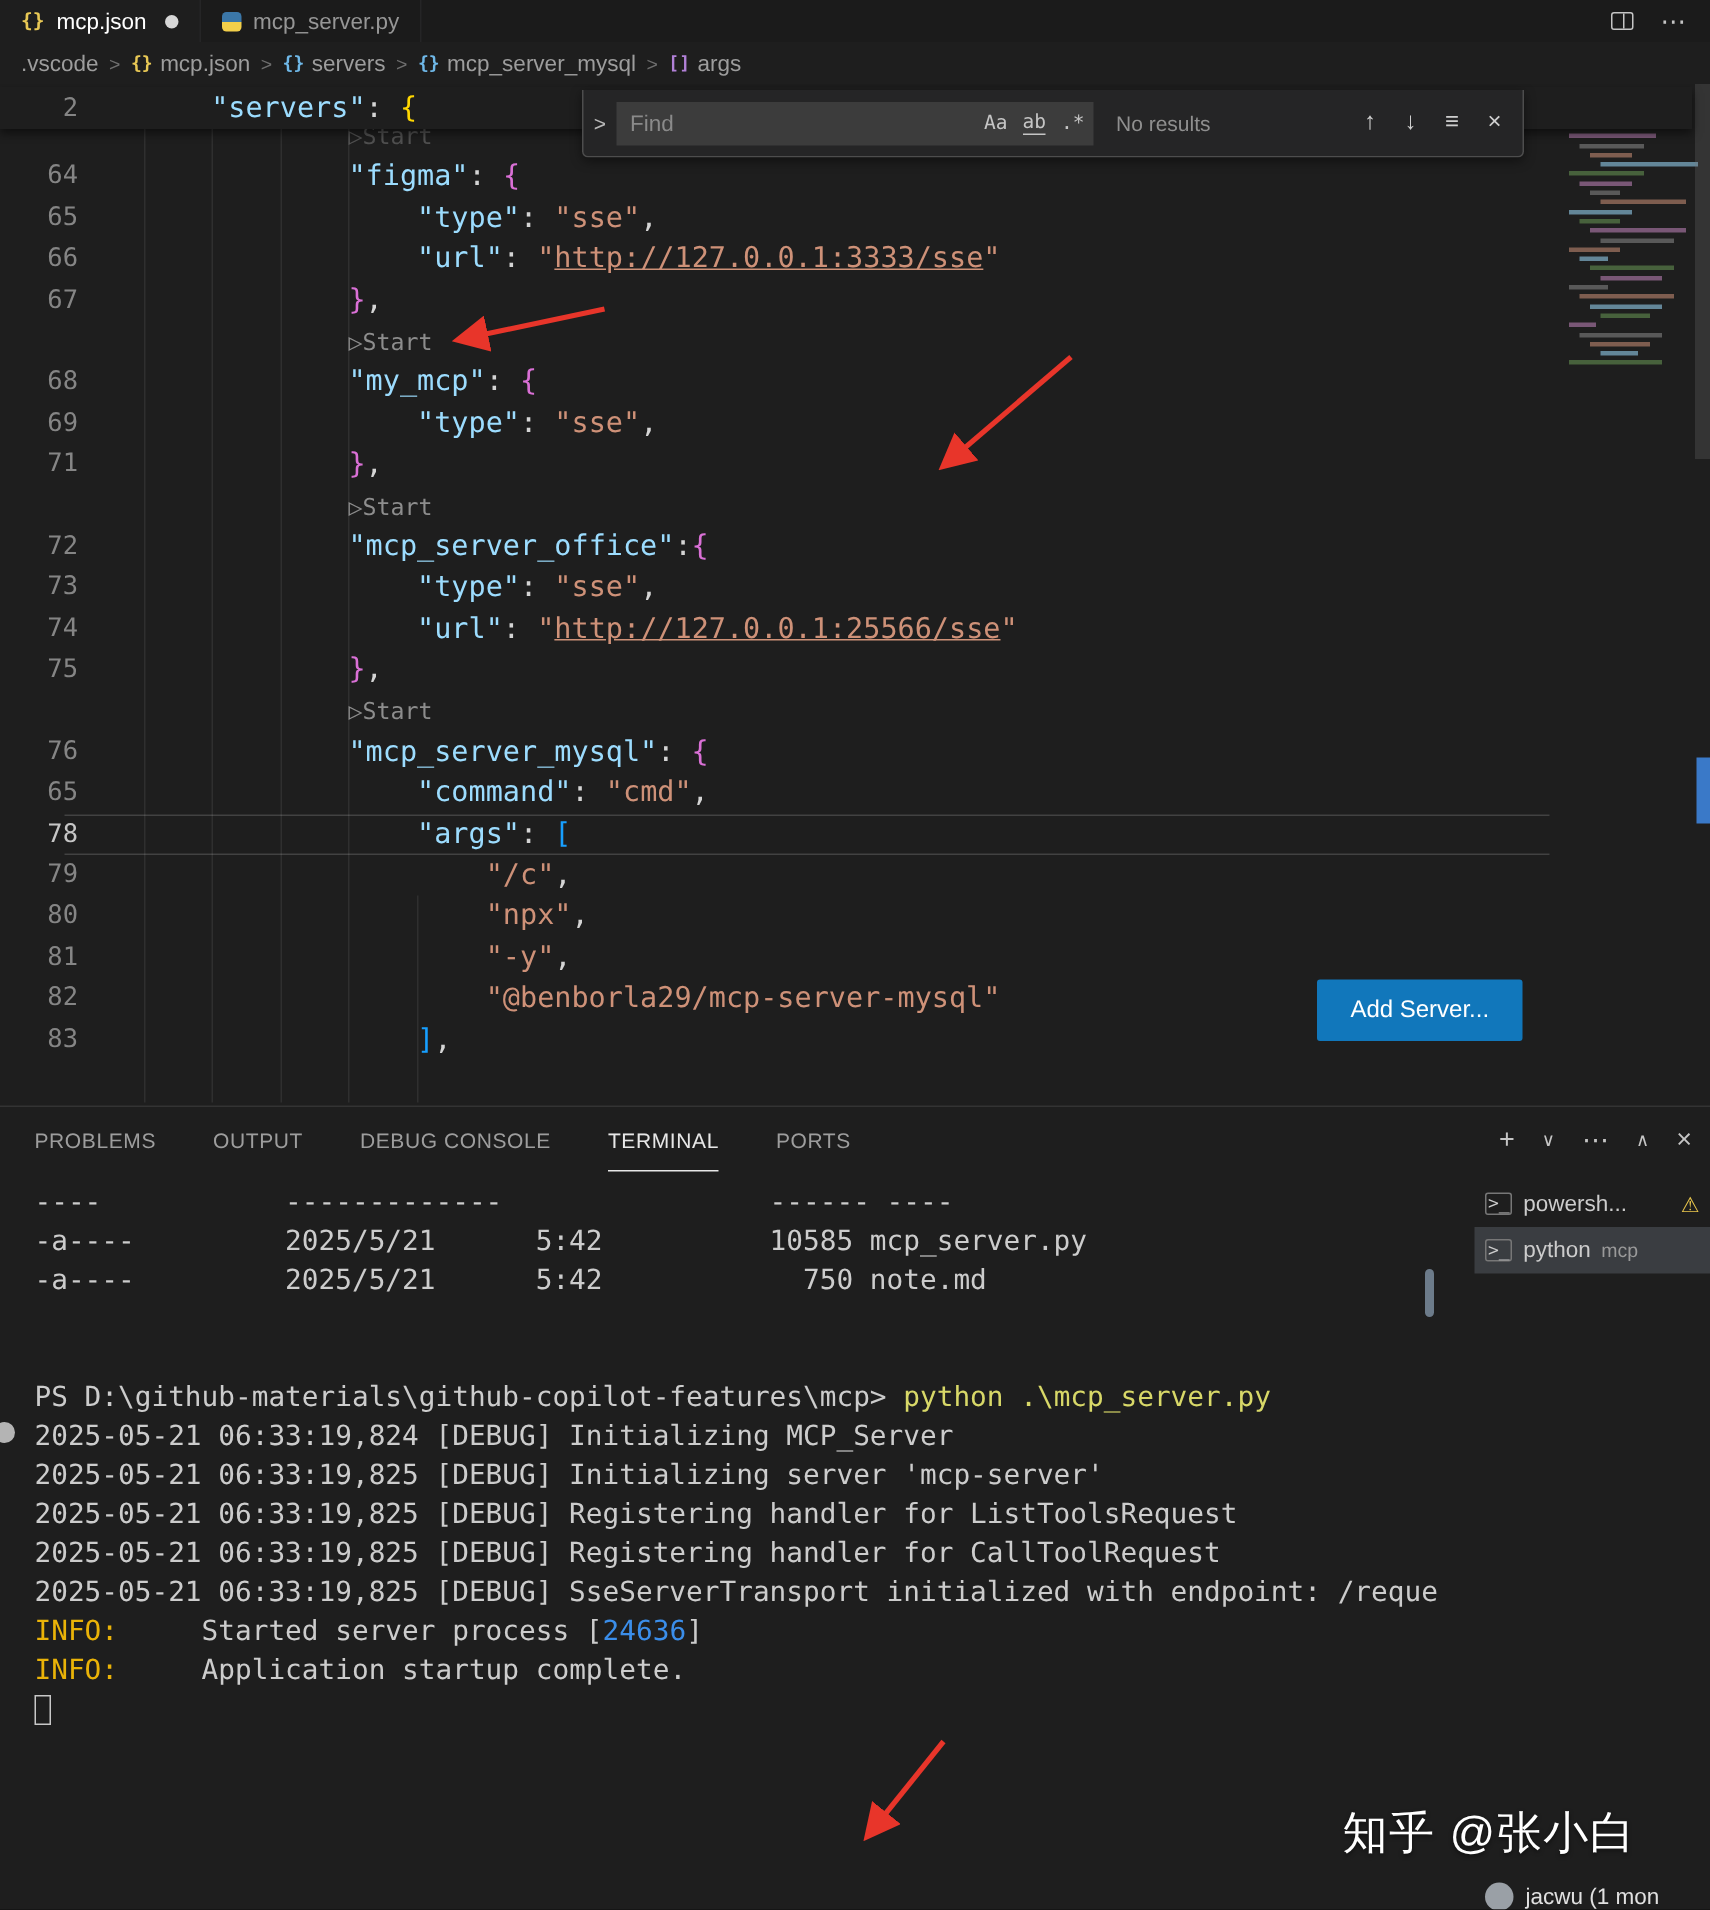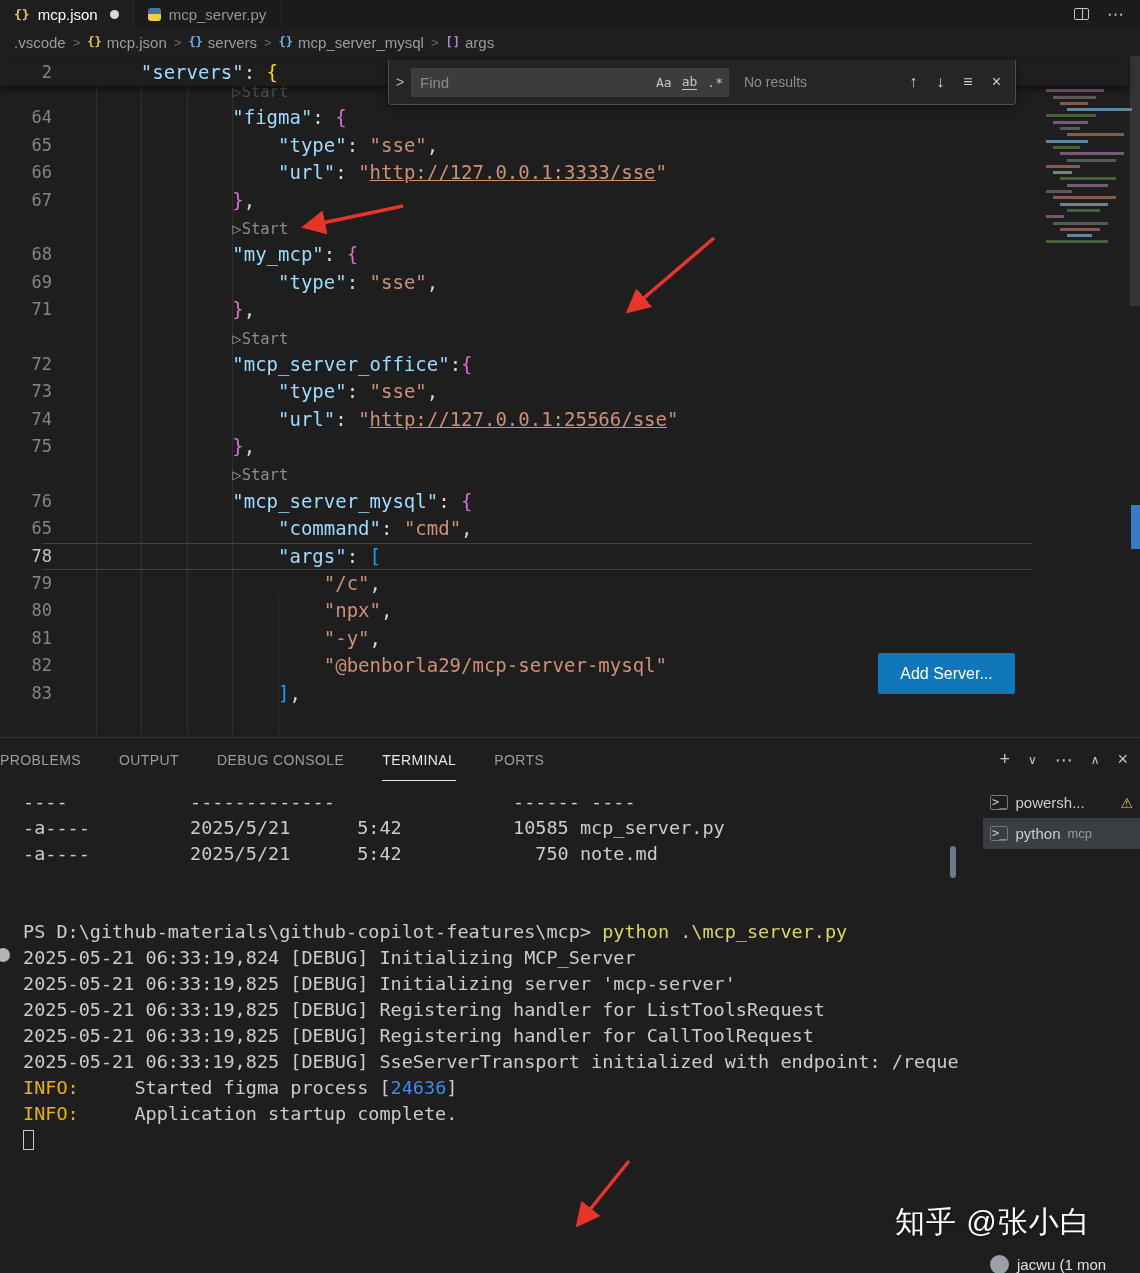--- a/index.html
+++ b/index.html
@@ -72,7 +72,7 @@
 
   
   .panel{position:absolute;left:0;top:737px;width:1140px;height:536px;background:#1e1e1e;border-top:1px solid #333}
-  .ptabs{display:flex;align-items:stretch;height:43px;gap:38px}
+  .ptabs{display:flex;align-items:stretch;height:43px;padding-left:23px;gap:38px}
   .ptab{font-size:14px;letter-spacing:.4px;color:#9d9d9d;display:flex;align-items:center;cursor:pointer}
   .ptab.active{color:#e7e7e7;box-shadow:inset 0 -1px 0 #e7e7e7}
   .picons{position:absolute;right:12px;top:0;height:43px;display:flex;align-items:center;gap:18px;color:#c5c5c5;font-size:18px}

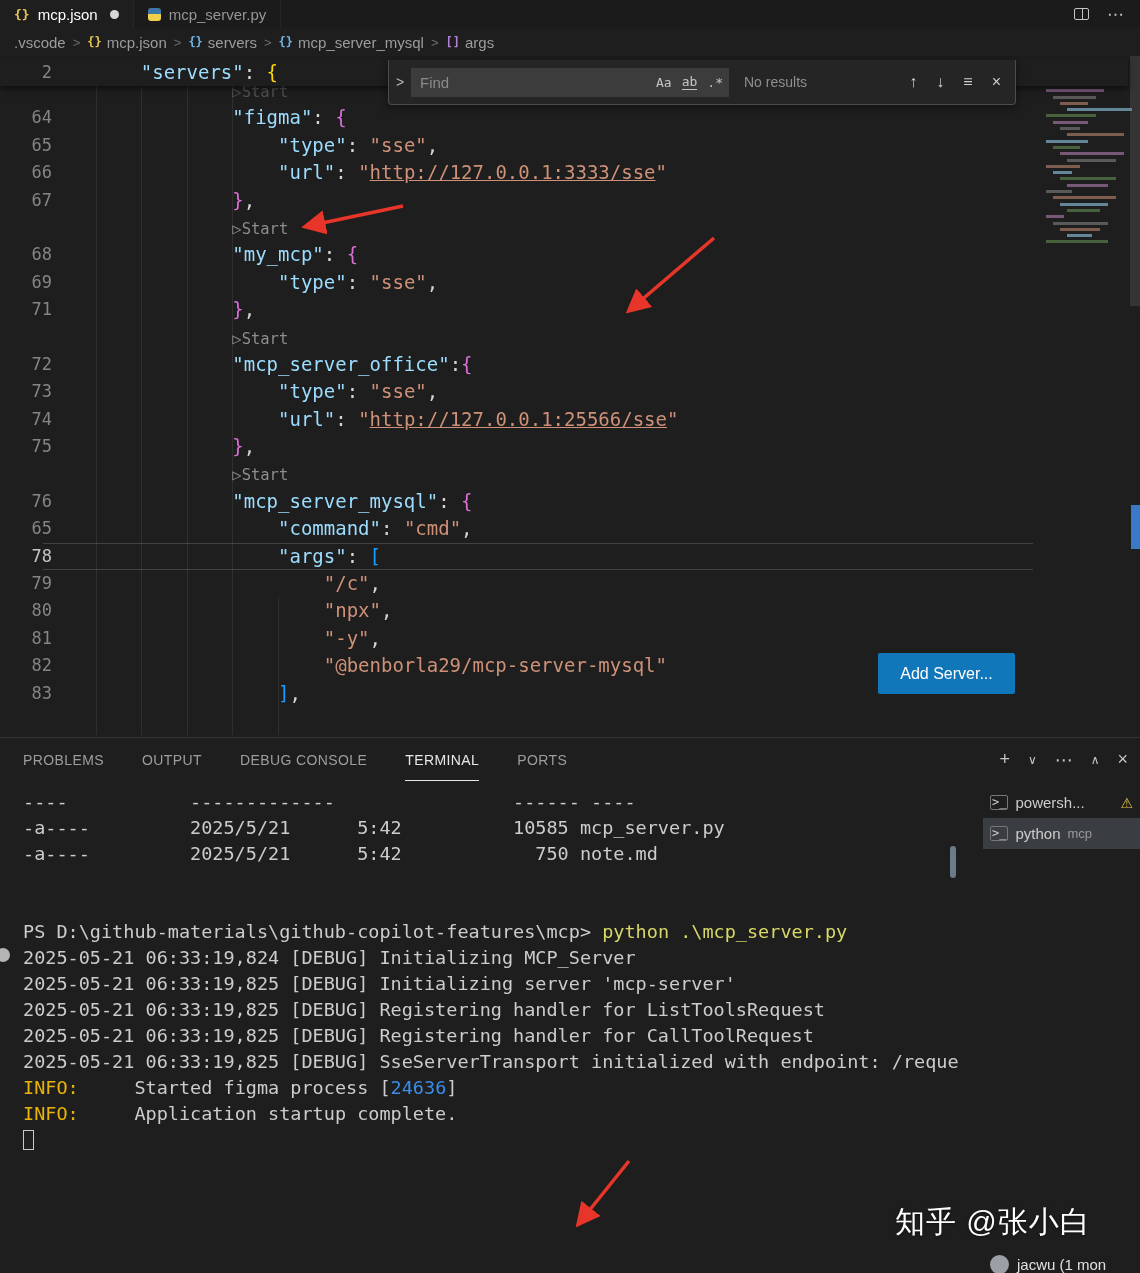--- a/index.html
+++ b/index.html
@@ -338,7 +338,7 @@
         <div class="tline"><span class="tk-t">2025-05-21 06:33:19,825 [DEBUG] Registering handler for ListToolsRequest</span></div>
         <div class="tline"><span class="tk-t">2025-05-21 06:33:19,825 [DEBUG] Registering handler for CallToolRequest</span></div>
         <div class="tline"><span class="tk-t">2025-05-21 06:33:19,825 [DEBUG] SseServerTransport initialized with endpoint: /reque</span></div>
-        <div class="tline"><span class="tk-g">INFO:</span><span class="tk-t">     Started figma process [</span><span class="tk-bl">24636</span><span class="tk-t">]</span></div>
+        <div class="tline"><span class="tk-g">INFO:</span><span class="tk-t">     Started server process [</span><span class="tk-bl">24636</span><span class="tk-t">]</span></div>
         <div class="tline"><span class="tk-g">INFO:</span><span class="tk-t">     Application startup complete.</span></div>
         <div class="tline"><span class="cursor"></span></div>
       </div>

